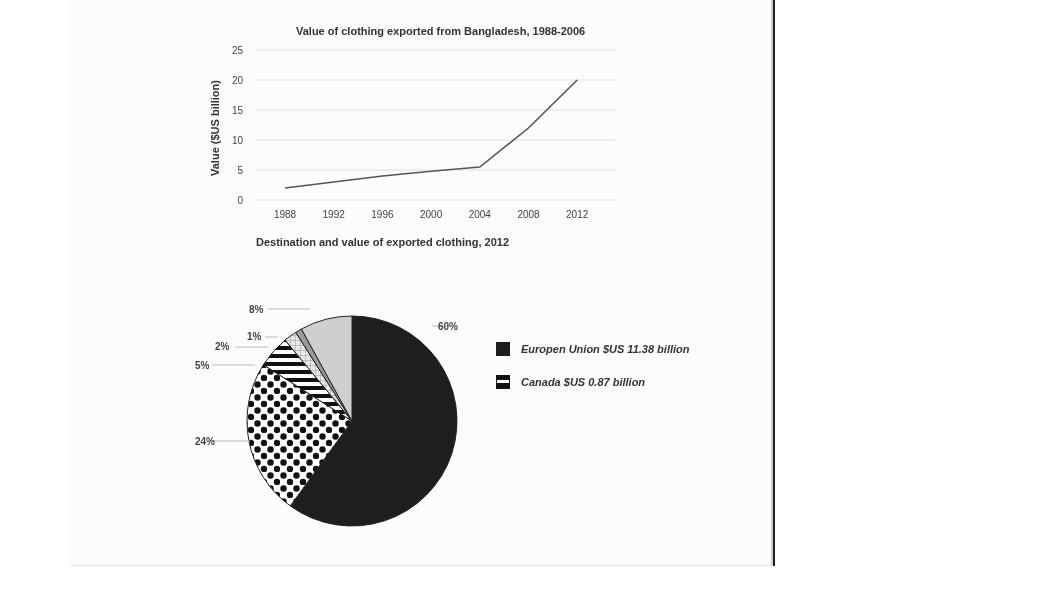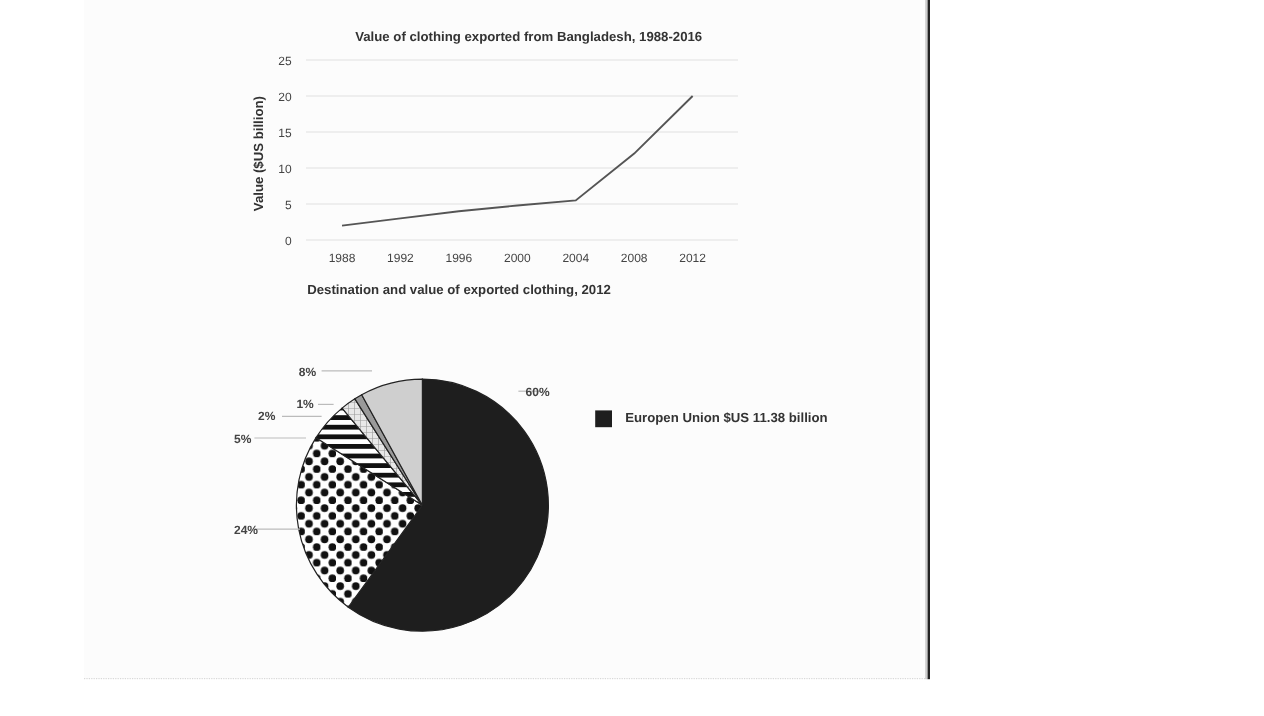--- a/index.html
+++ b/index.html
@@ -23,7 +23,7 @@
 <div class="panel"></div>
 <div class="vline"></div>
 
-<div class="chart-title" style="left:296px; top:25px;">Value of clothing exported from Bangladesh, 1988-2016</div>
+<div class="chart-title" style="left:296px; top:25px;">Value of clothing exported from Bangladesh, 1988-2006</div>
 
 <svg id="line-svg" width="1053" height="300" style="position:absolute;left:0;top:0;">
   <g id="grid">

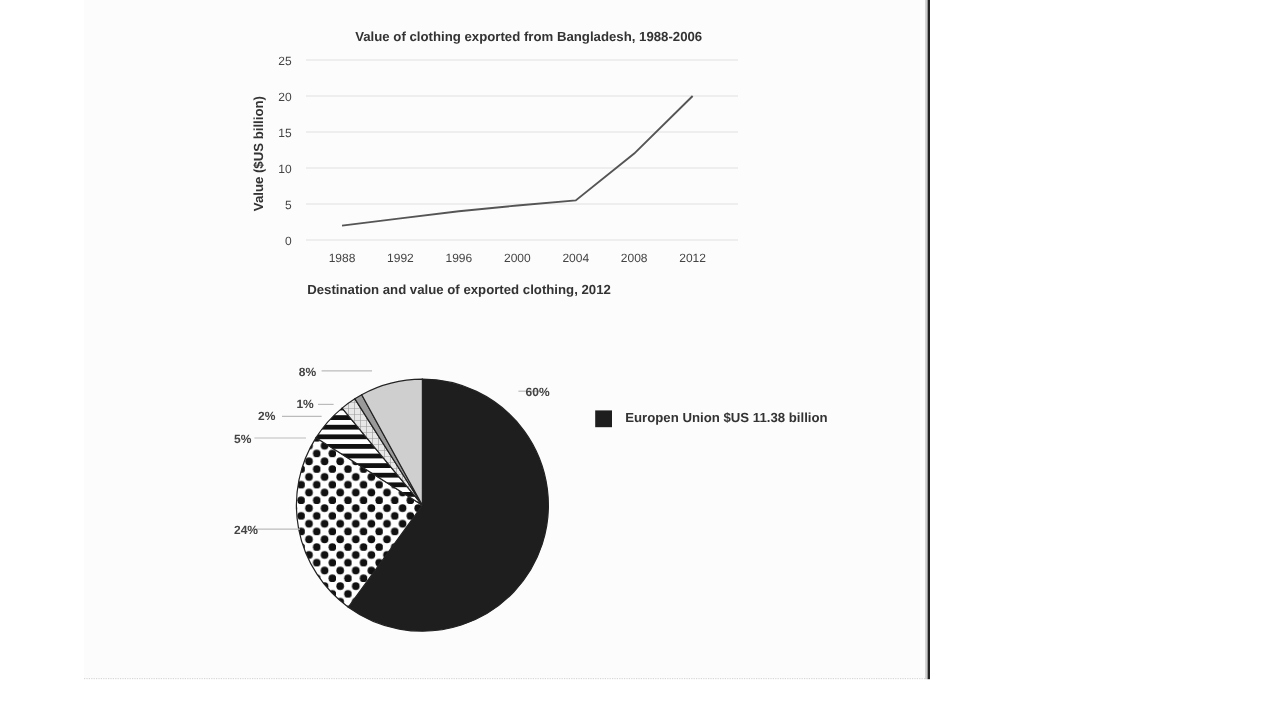--- a/index.html
+++ b/index.html
@@ -11,7 +11,7 @@
            background: #222; box-shadow: -2px 0 0 #ccc; }
   svg text { font-family: "Liberation Sans", "DejaVu Sans", sans-serif; }
   .chart-title { position: absolute; font-size: 11px; font-weight: bold; color: #333; white-space: nowrap; }
-  .legend { position: absolute; left: 496px; top: 332px; }
+  .legend { position: absolute; left: 496px; top: 332px; font-style: italic; }
   .legend-item { display: flex; align-items: center; height: 33px; }
   .legend-item:nth-child(3) { height: 33px; }
   .swatch { width: 14px; height: 14px; margin-right: 11px; box-sizing: border-box; }

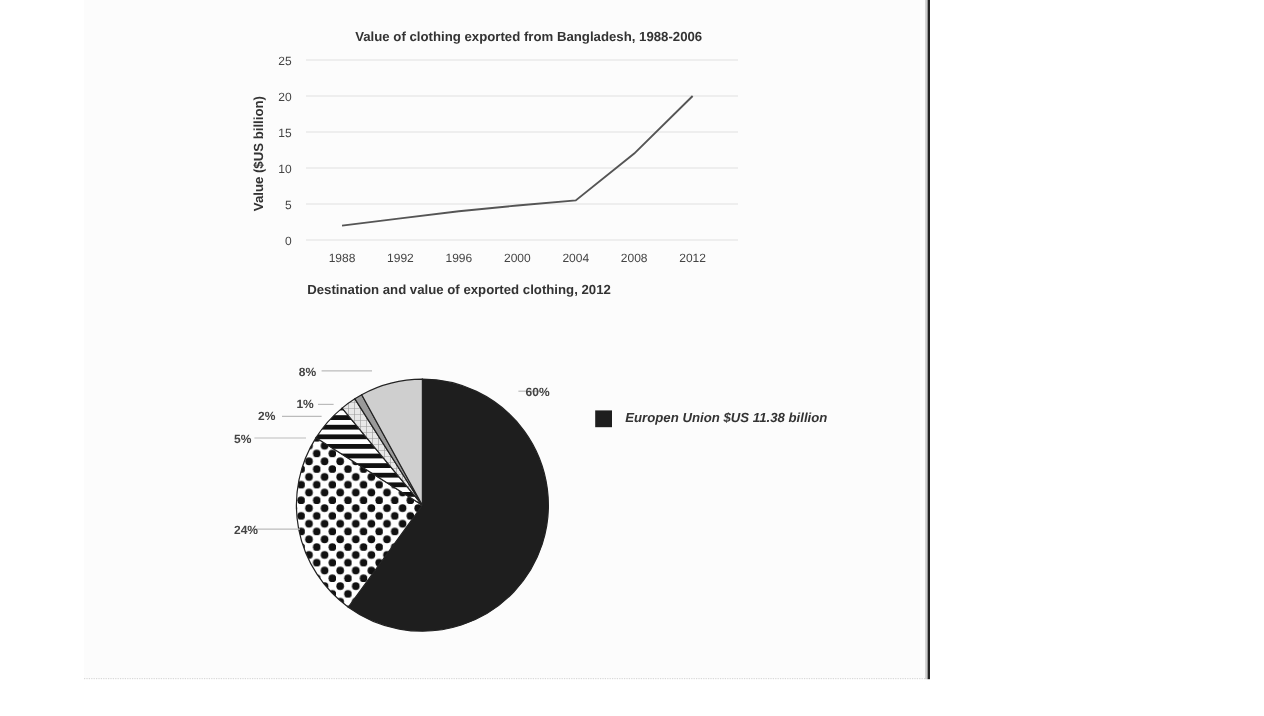--- a/index.html
+++ b/index.html
@@ -102,6 +102,10 @@
     <div class="swatch" style="background:#1e1e1e;"></div>
     <span class="legend-label">Europen Union $US 11.38 billion</span>
   </div>
+  <div class="legend-item">
+    <div class="swatch" style="border:1.5px solid #111;background:linear-gradient(#111 0 35%, #fff 35% 60%, #111 60% 100%);"></div>
+    <span class="legend-label">Canada $US 0.87 billion</span>
+  </div>
 </div>
 
 </body></html>

